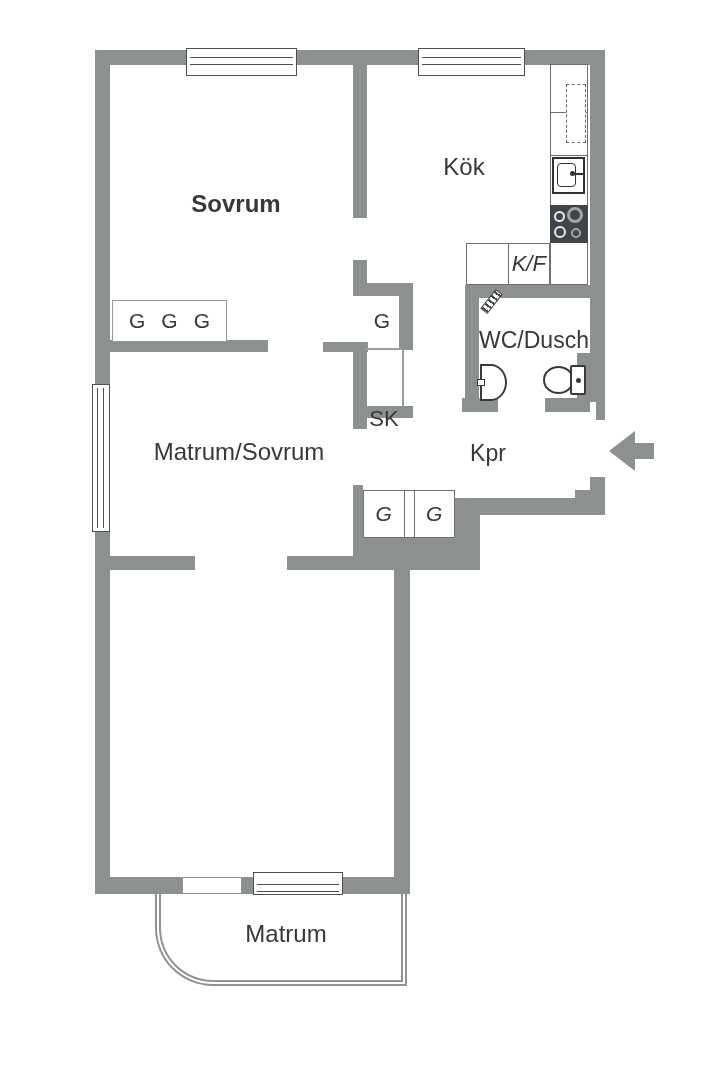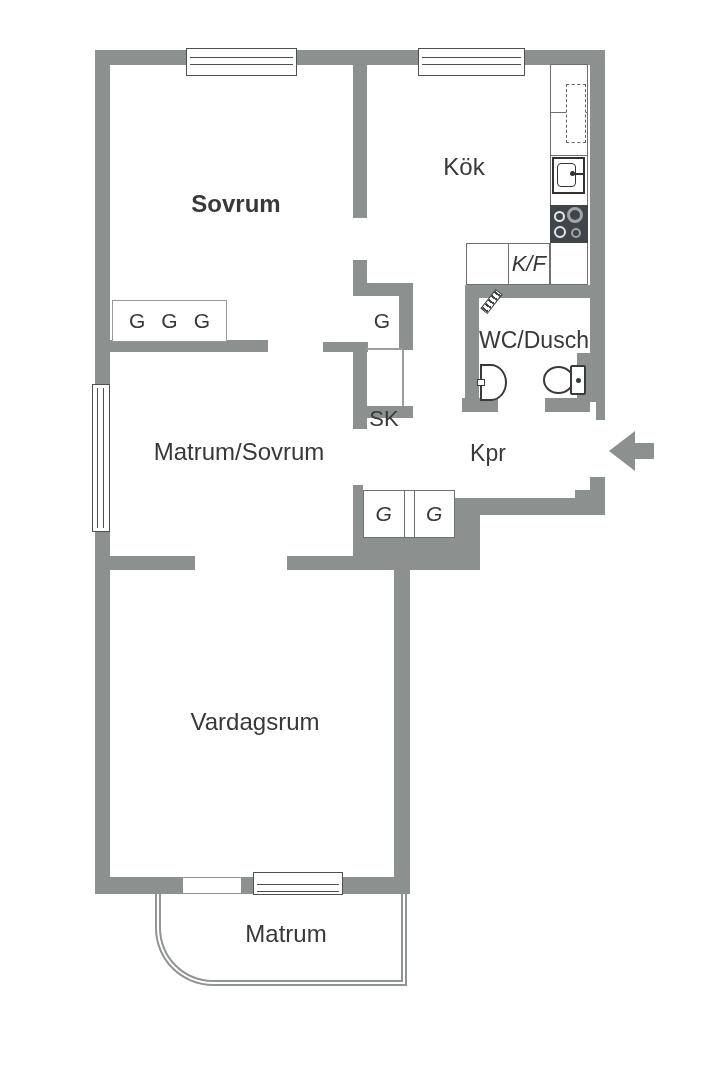--- a/index.html
+++ b/index.html
@@ -181,7 +181,6 @@
   <div class="lbl" style="left:239px;top:452px;">Matrum/Sovrum</div>
   <div class="lbl s23" style="left:534px;top:340px;">WC/Dusch</div>
   <div class="lbl s23" style="left:488px;top:453px;">Kpr</div>
-  <div class="lbl" style="left:255px;top:722px;">Vardagsrum</div>
   <div class="lbl" style="left:286px;top:934px;">Matrum</div>
   <div class="lbl s21" style="left:382px;top:321px;">G</div>
   <div class="lbl s22" style="left:384px;top:378px;">SK</div>

